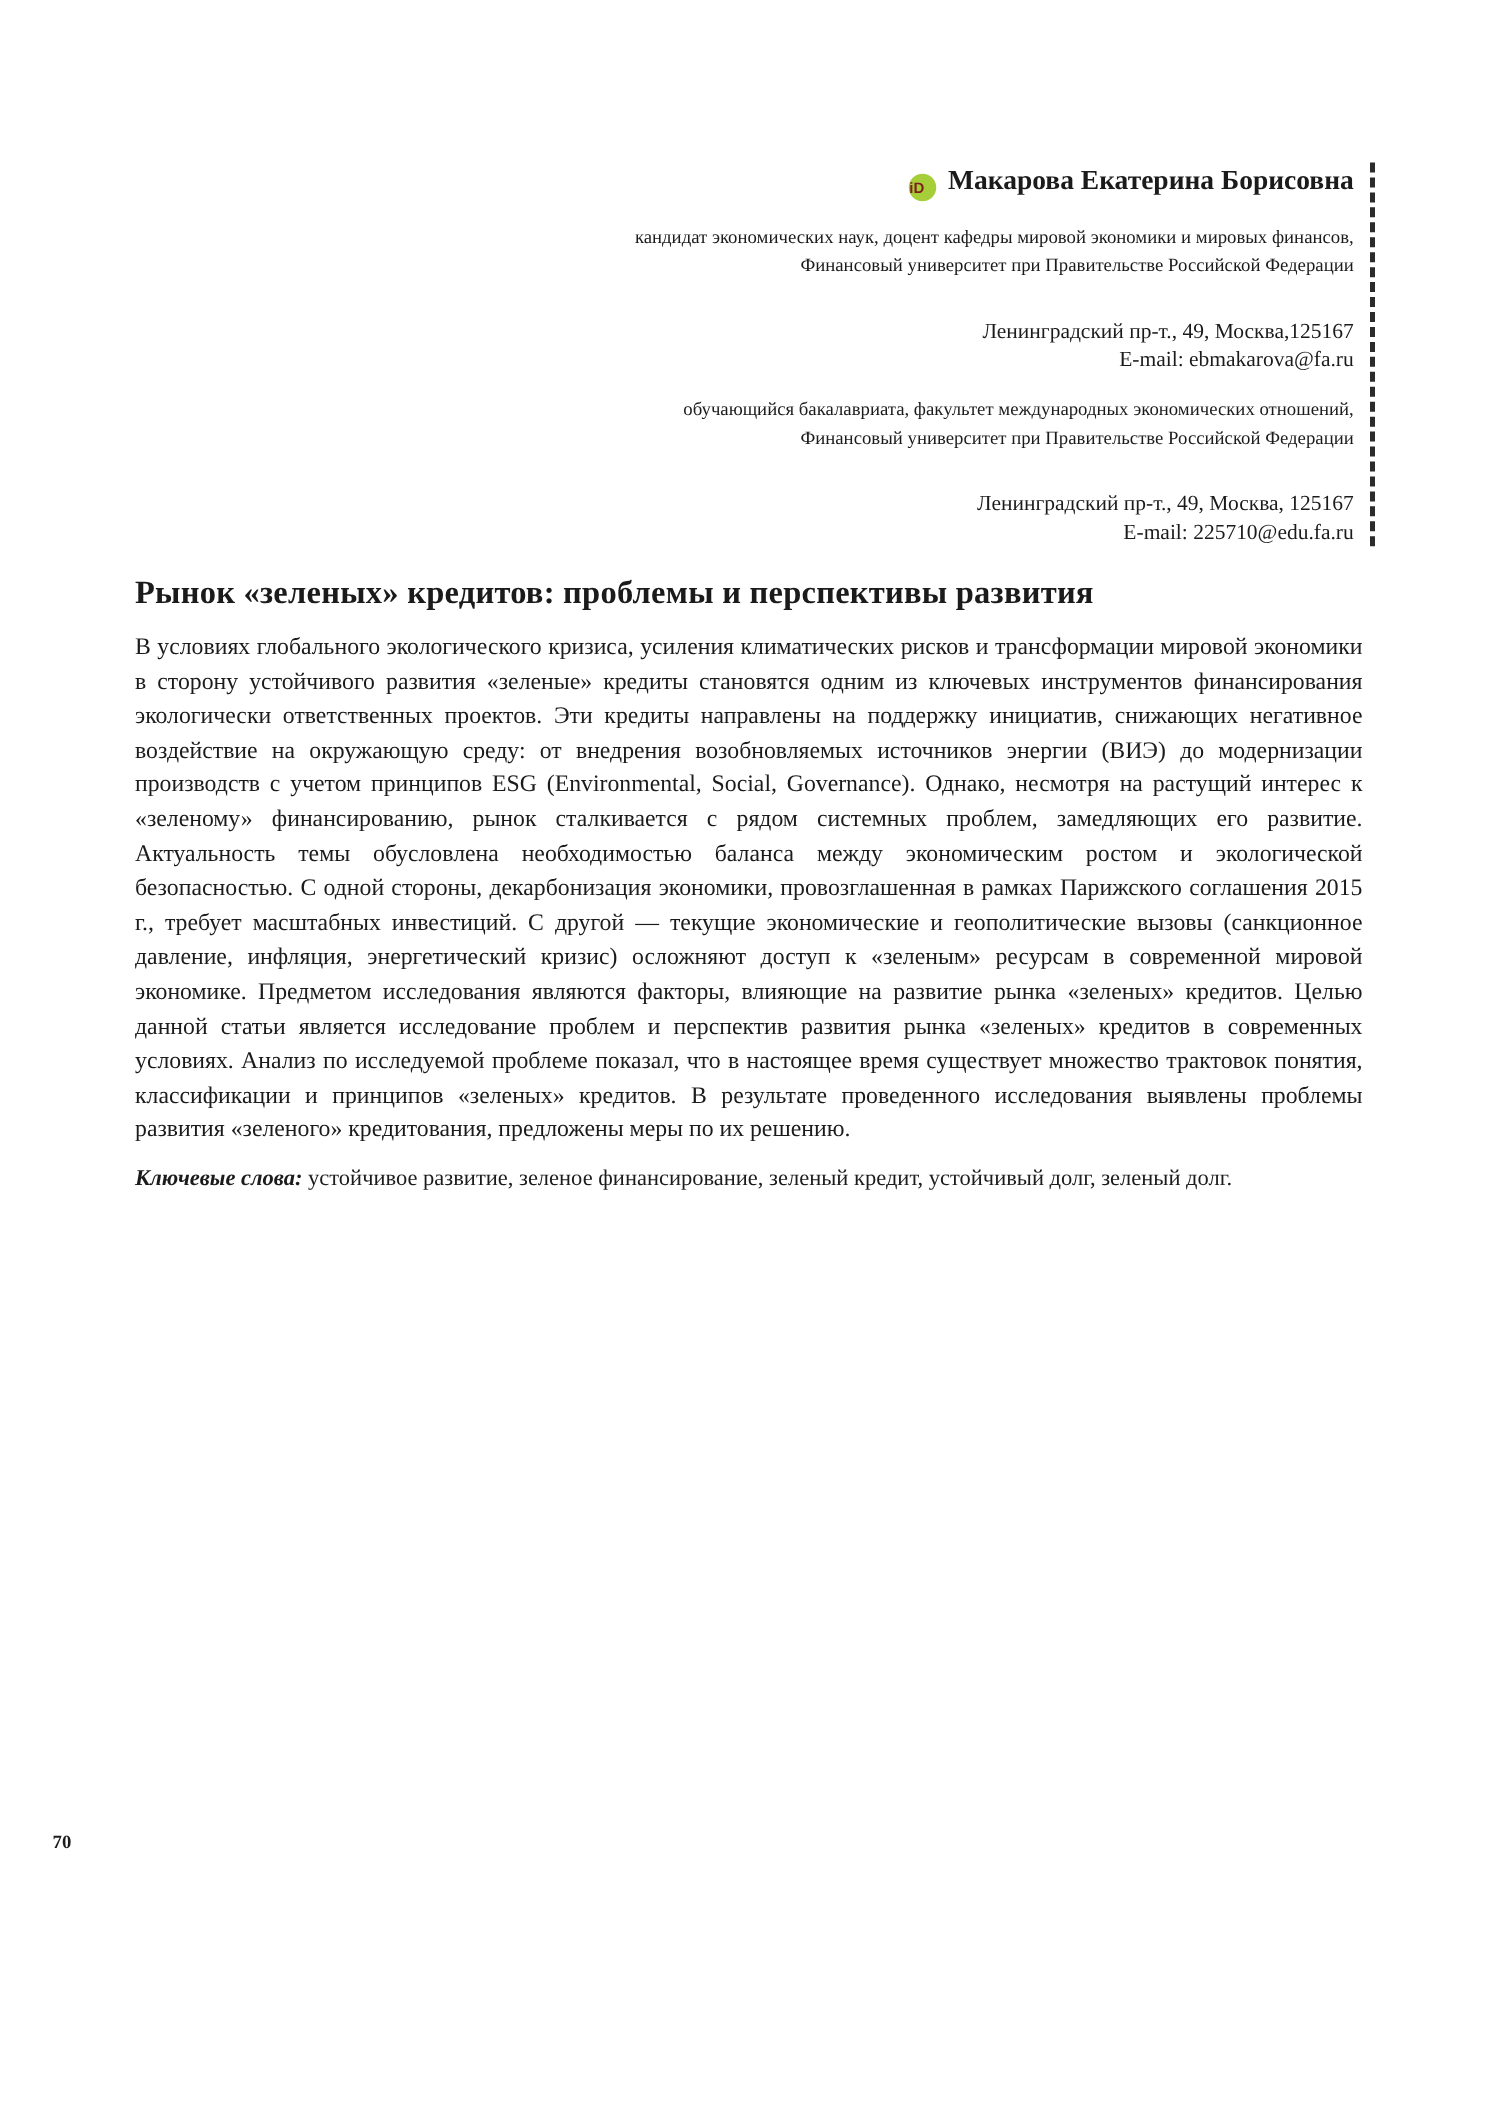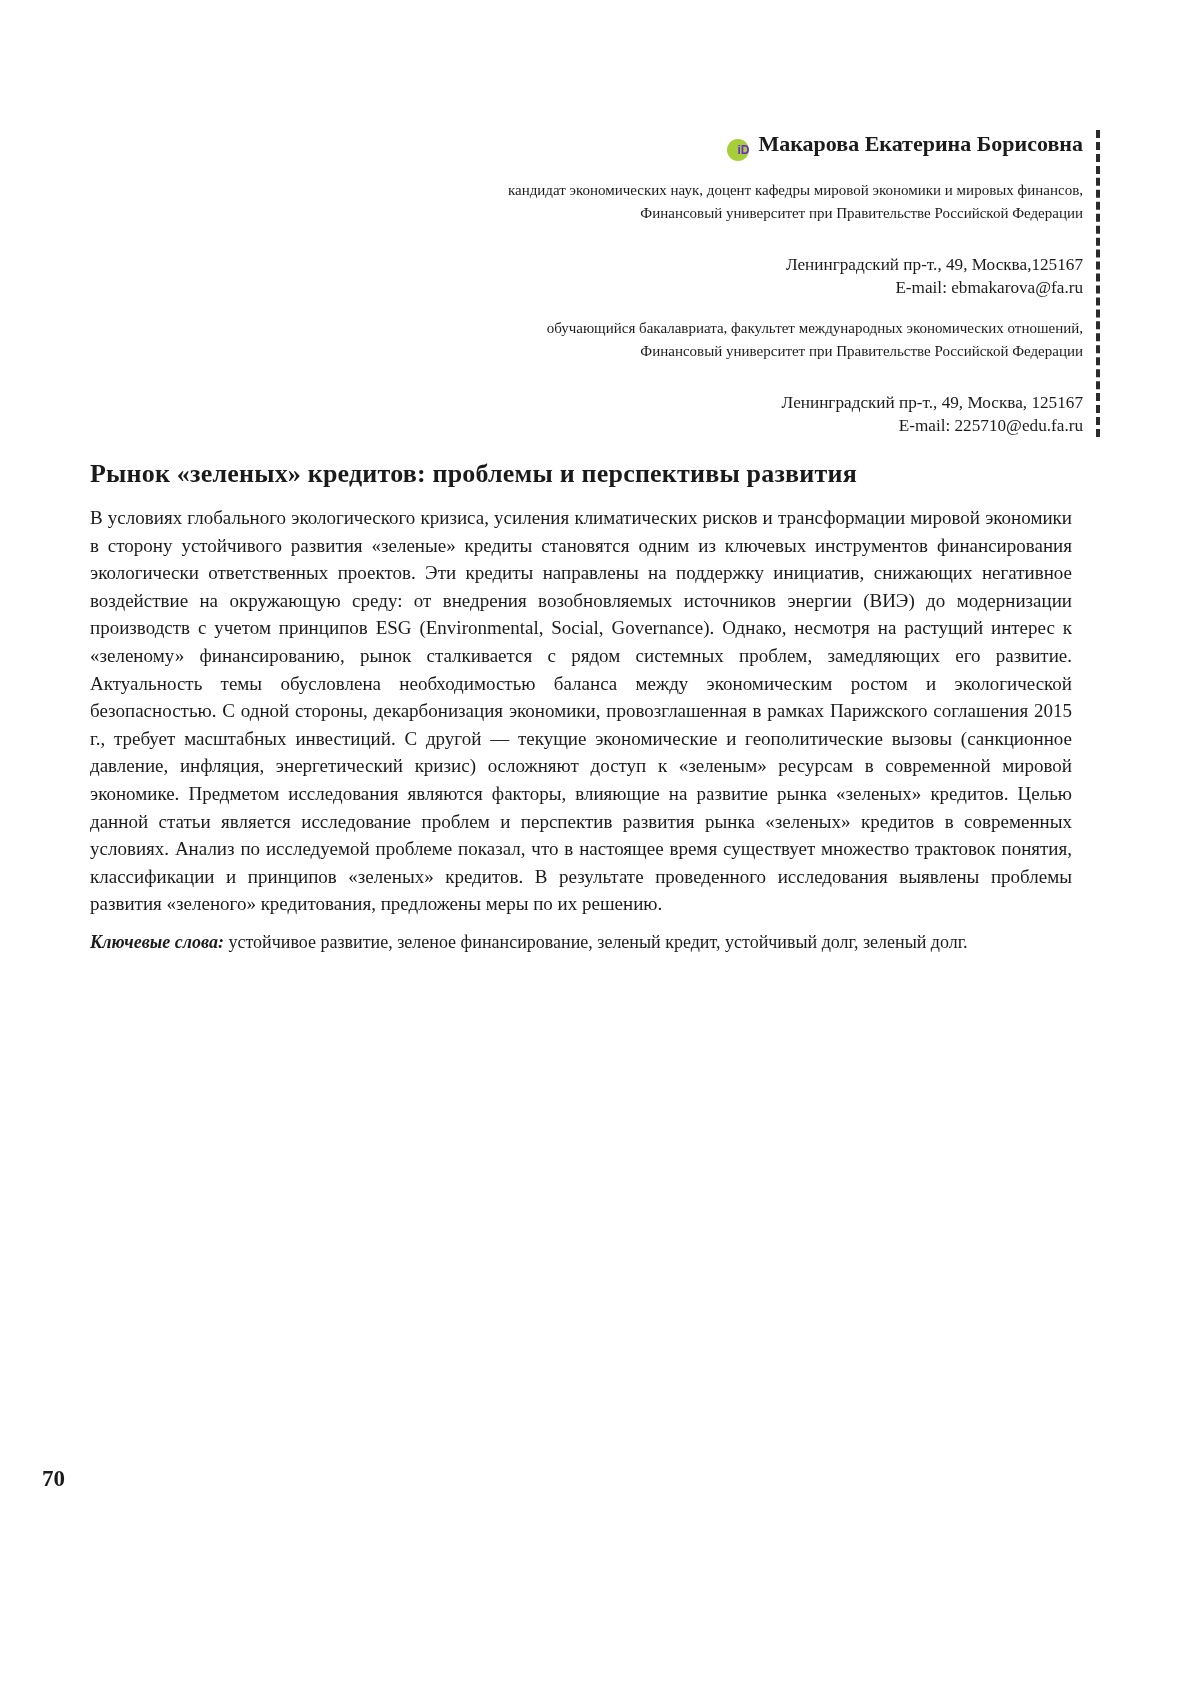--- a/index.html
+++ b/index.html
@@ -30,10 +30,10 @@
     width: 22px; height: 22px;
     border-radius: 50%;
     background: #A6CE39;
-    color: #6d28d9;
+    color: #7f1d1d;
     font-family: "Liberation Sans", sans-serif;
     font-size: 12px; font-weight: bold;
-    line-height: 22px; text-align: right;
+    line-height: 22px; text-align: left;
     vertical-align: -3px;
     margin-right: 9px;
   }

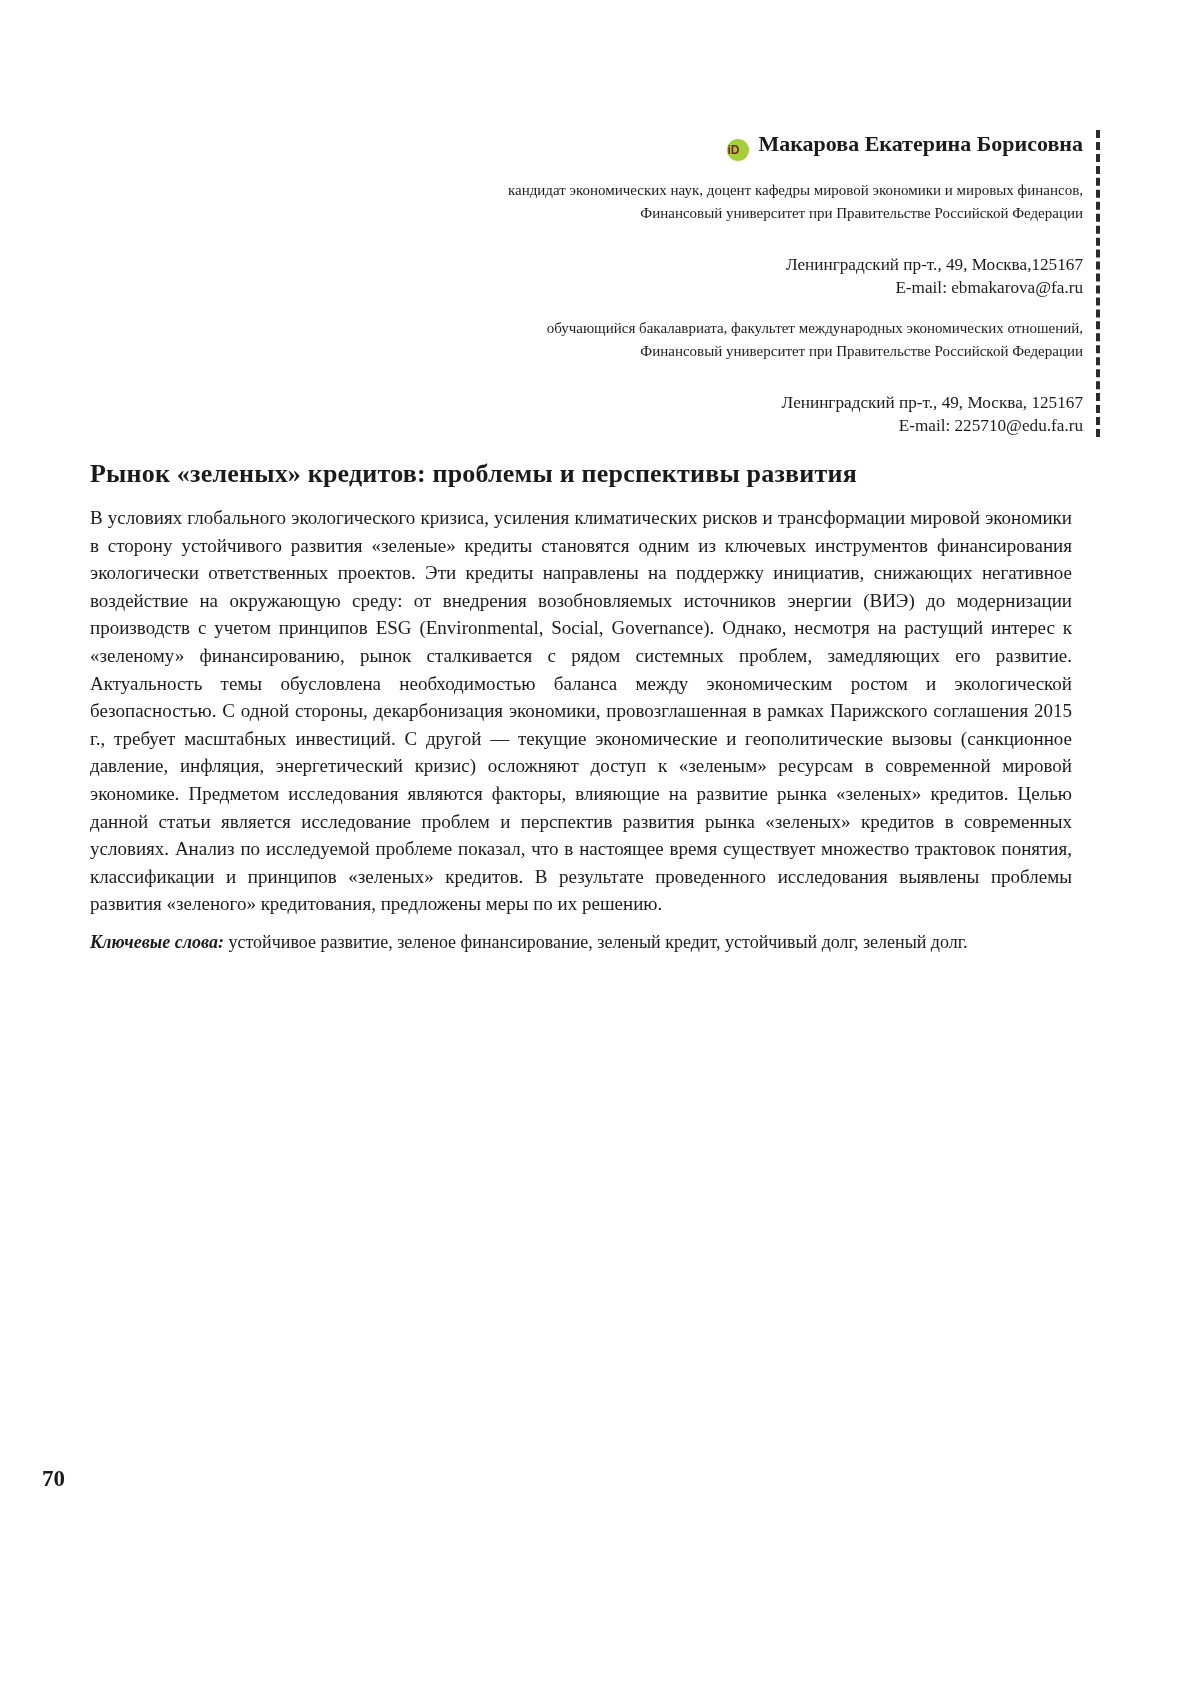--- a/index.html
+++ b/index.html
@@ -40,7 +40,7 @@
   .affils { margin-top: 18px; font-size: 15px; line-height: 23px; }
   .addr   { margin-top: 28px; font-size: 17.2px; line-height: 23px; }
   
-  .main { position: absolute; left: 90px; top: 458px; width: 982px; }
+  .main { position: absolute; left: 108px; top: 458px; width: 982px; }
   .title { font-size: 26px; font-weight: bold; line-height: 32px; letter-spacing: 0.2px; }
   .abstract { margin-top: 14px; font-size: 19px; line-height: 27.6px; text-align: justify; }
   .keywords { margin-top: 12px; font-size: 18px; line-height: 25px; }

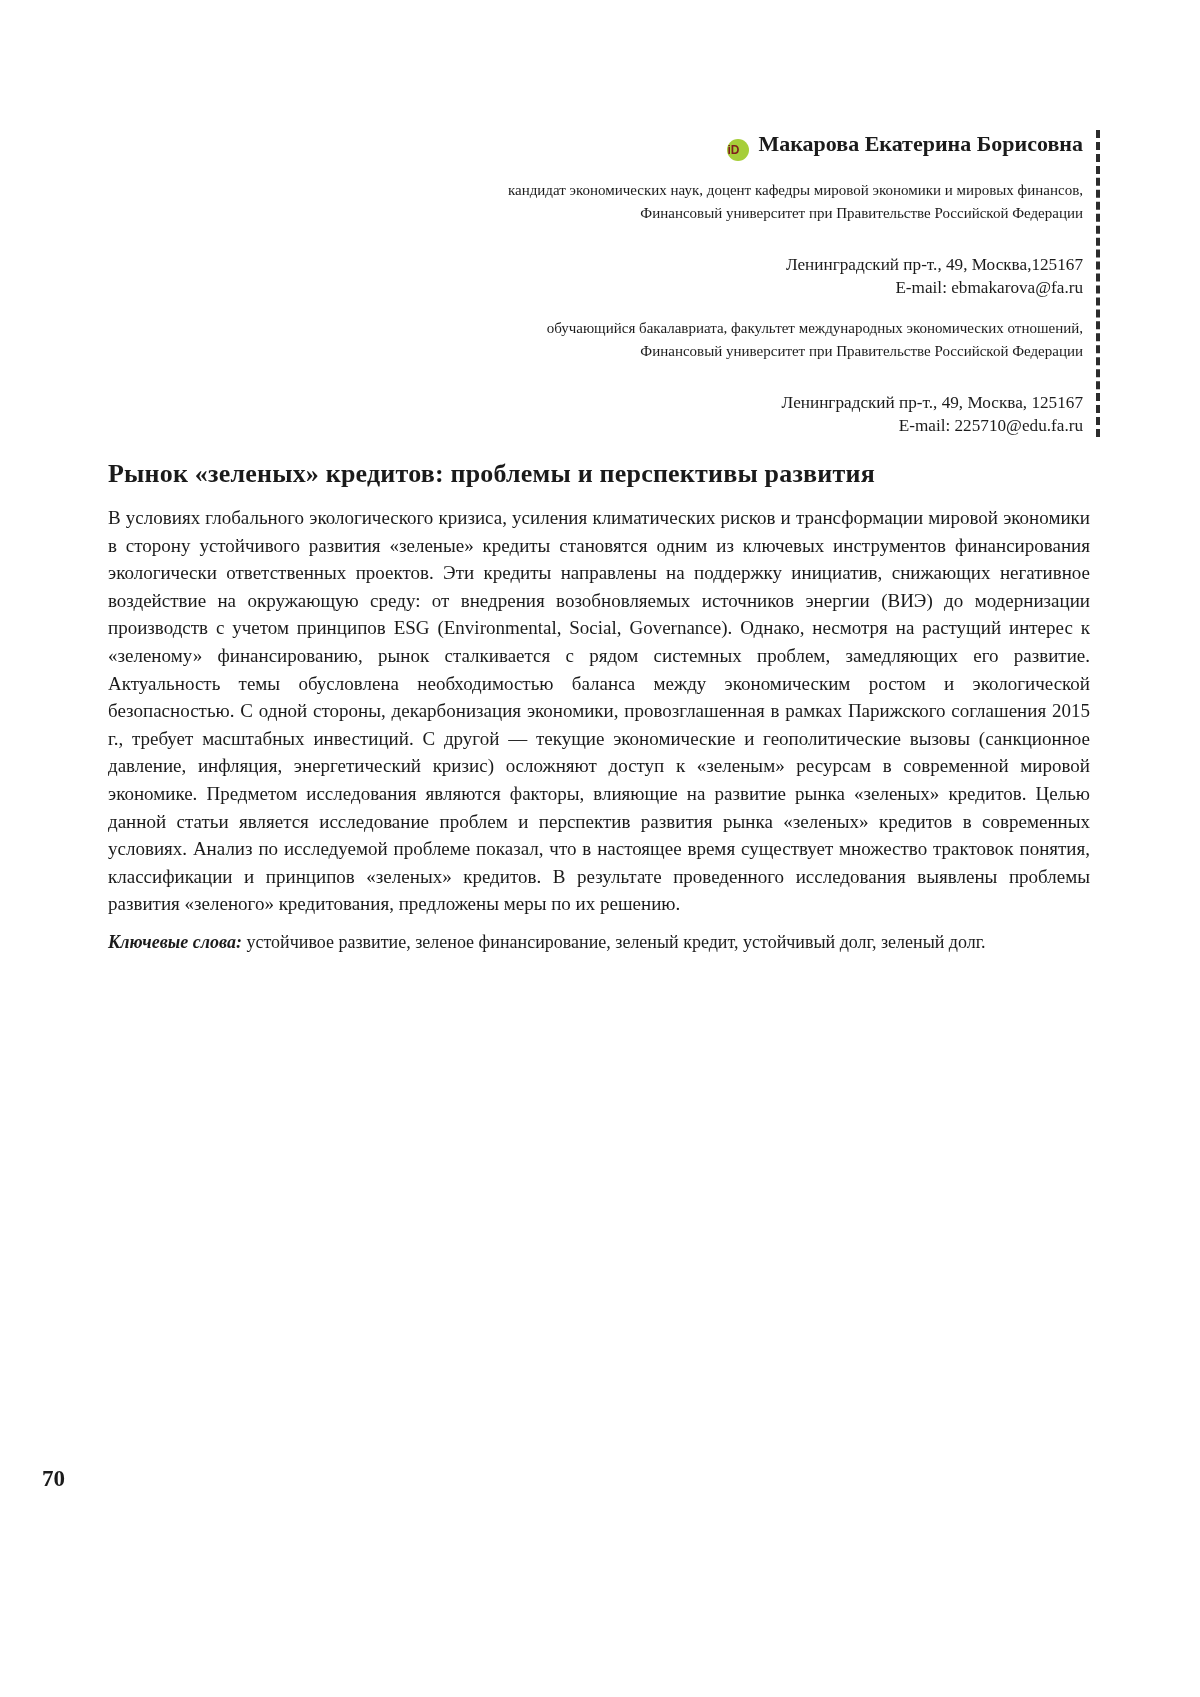--- a/index.html
+++ b/index.html
@@ -46,7 +46,7 @@
   .keywords { margin-top: 12px; font-size: 18px; line-height: 25px; }
   .kw-label { font-weight: bold; font-style: italic; }
   .citation { margin-top: 24px; font-size: 15.5px; line-height: 23px; text-align: justify; }
-  .pagenum { position: absolute; left: 42px; top: 1466px; font-size: 23px; font-weight: bold; }
+  .pagenum { position: absolute; left: 42px; top: 1466px; font-size: 15px; font-weight: bold; }
 </style>
 </head>
 <body>

